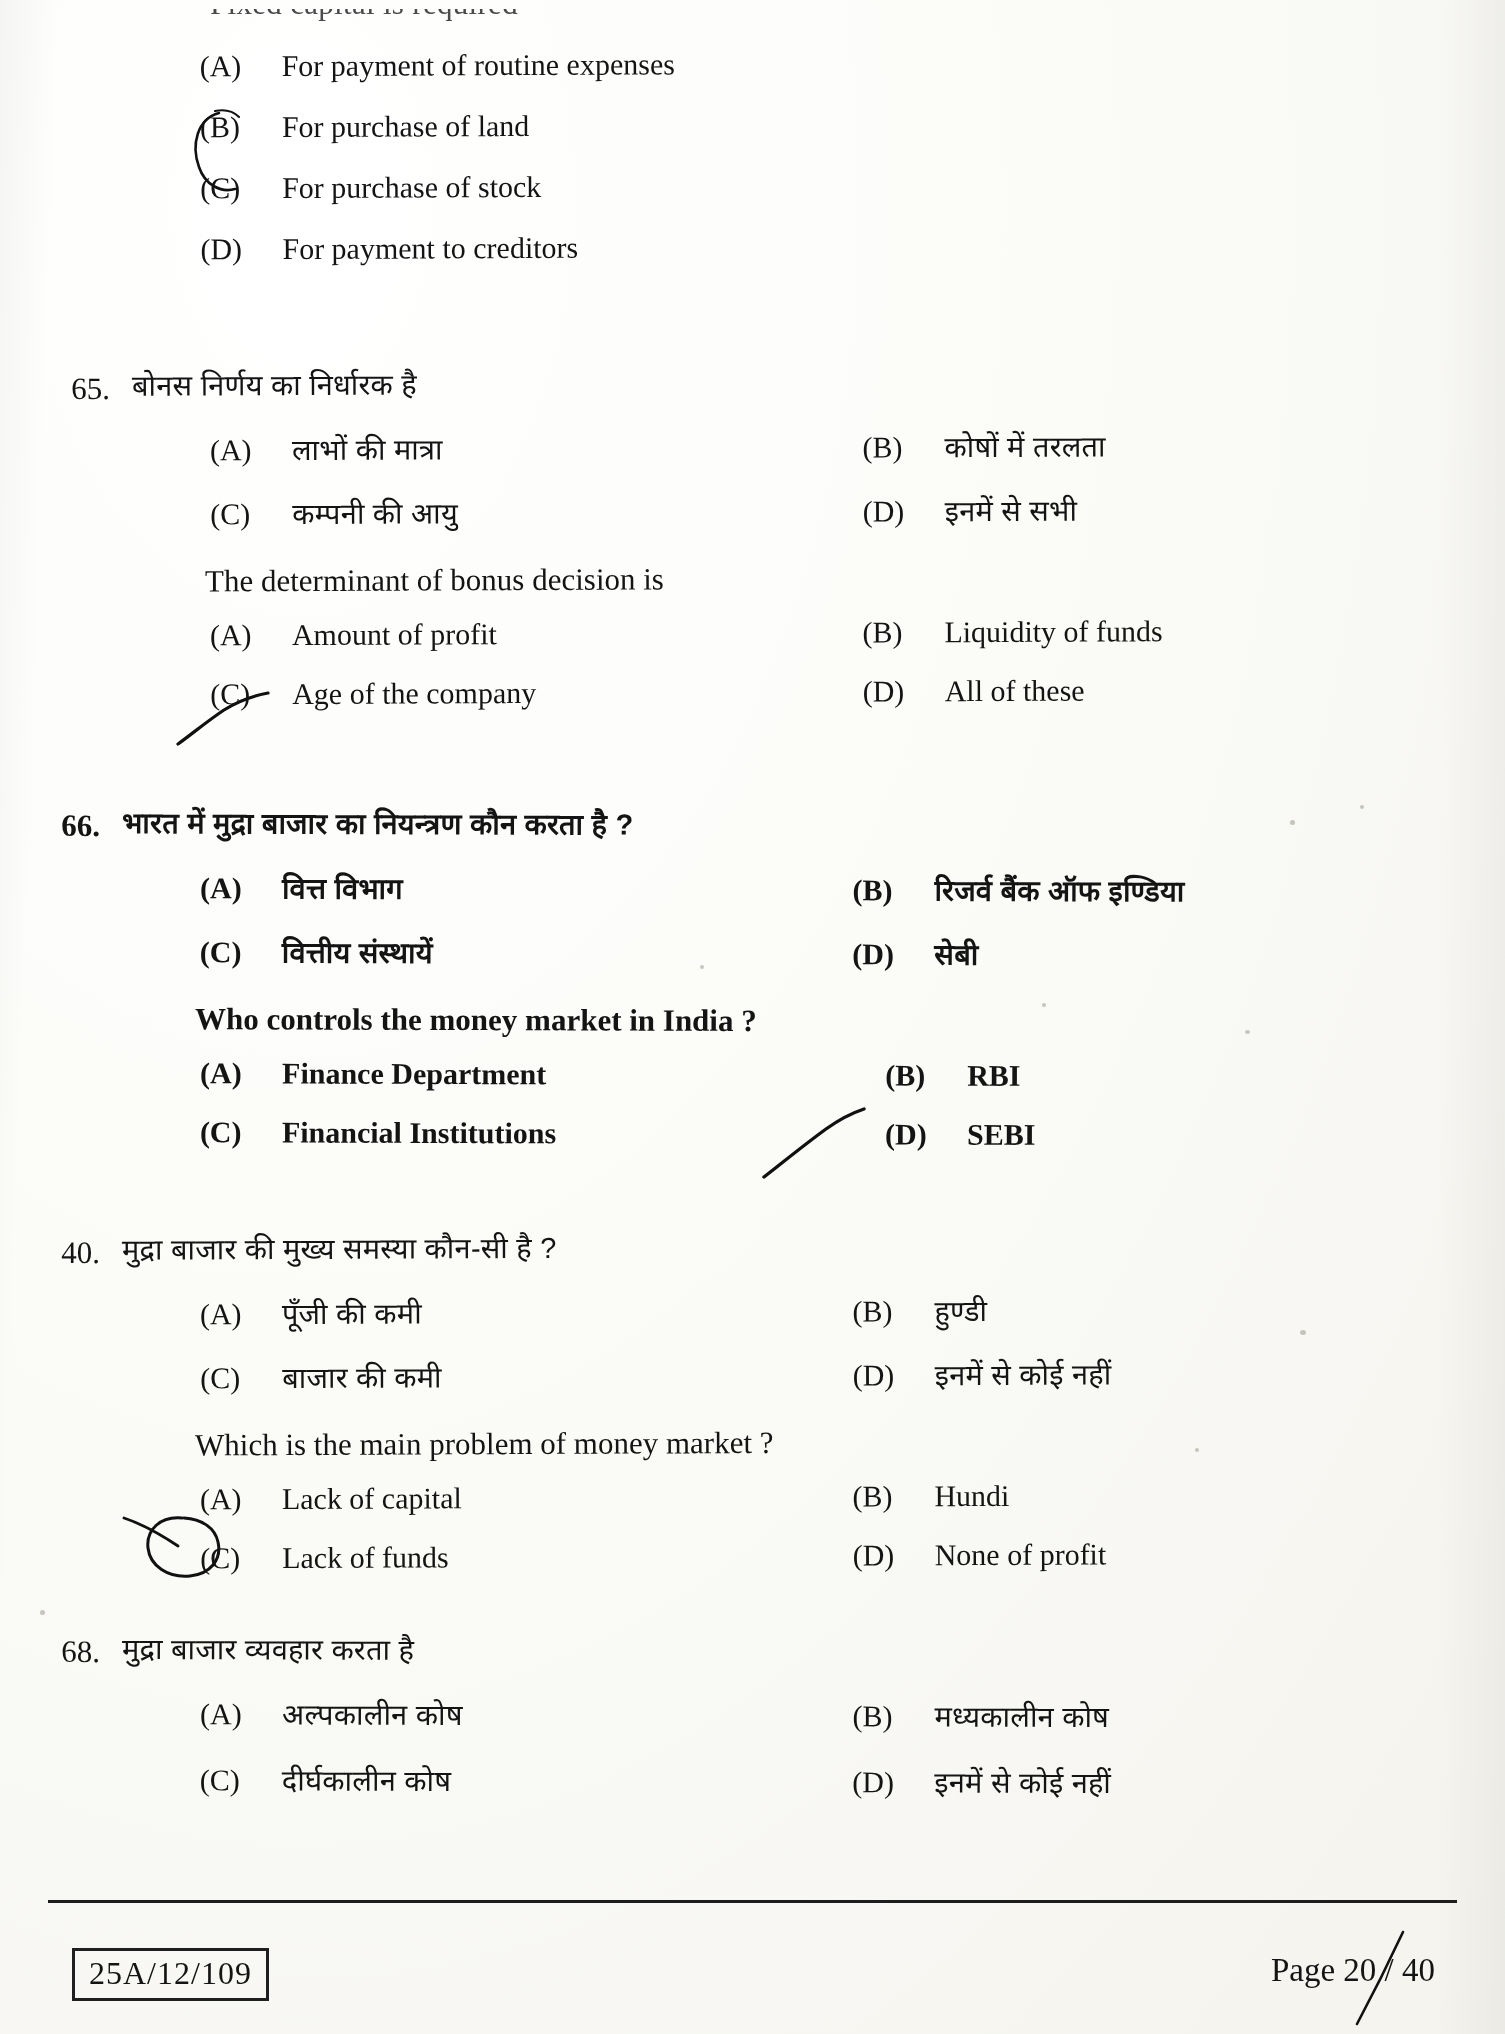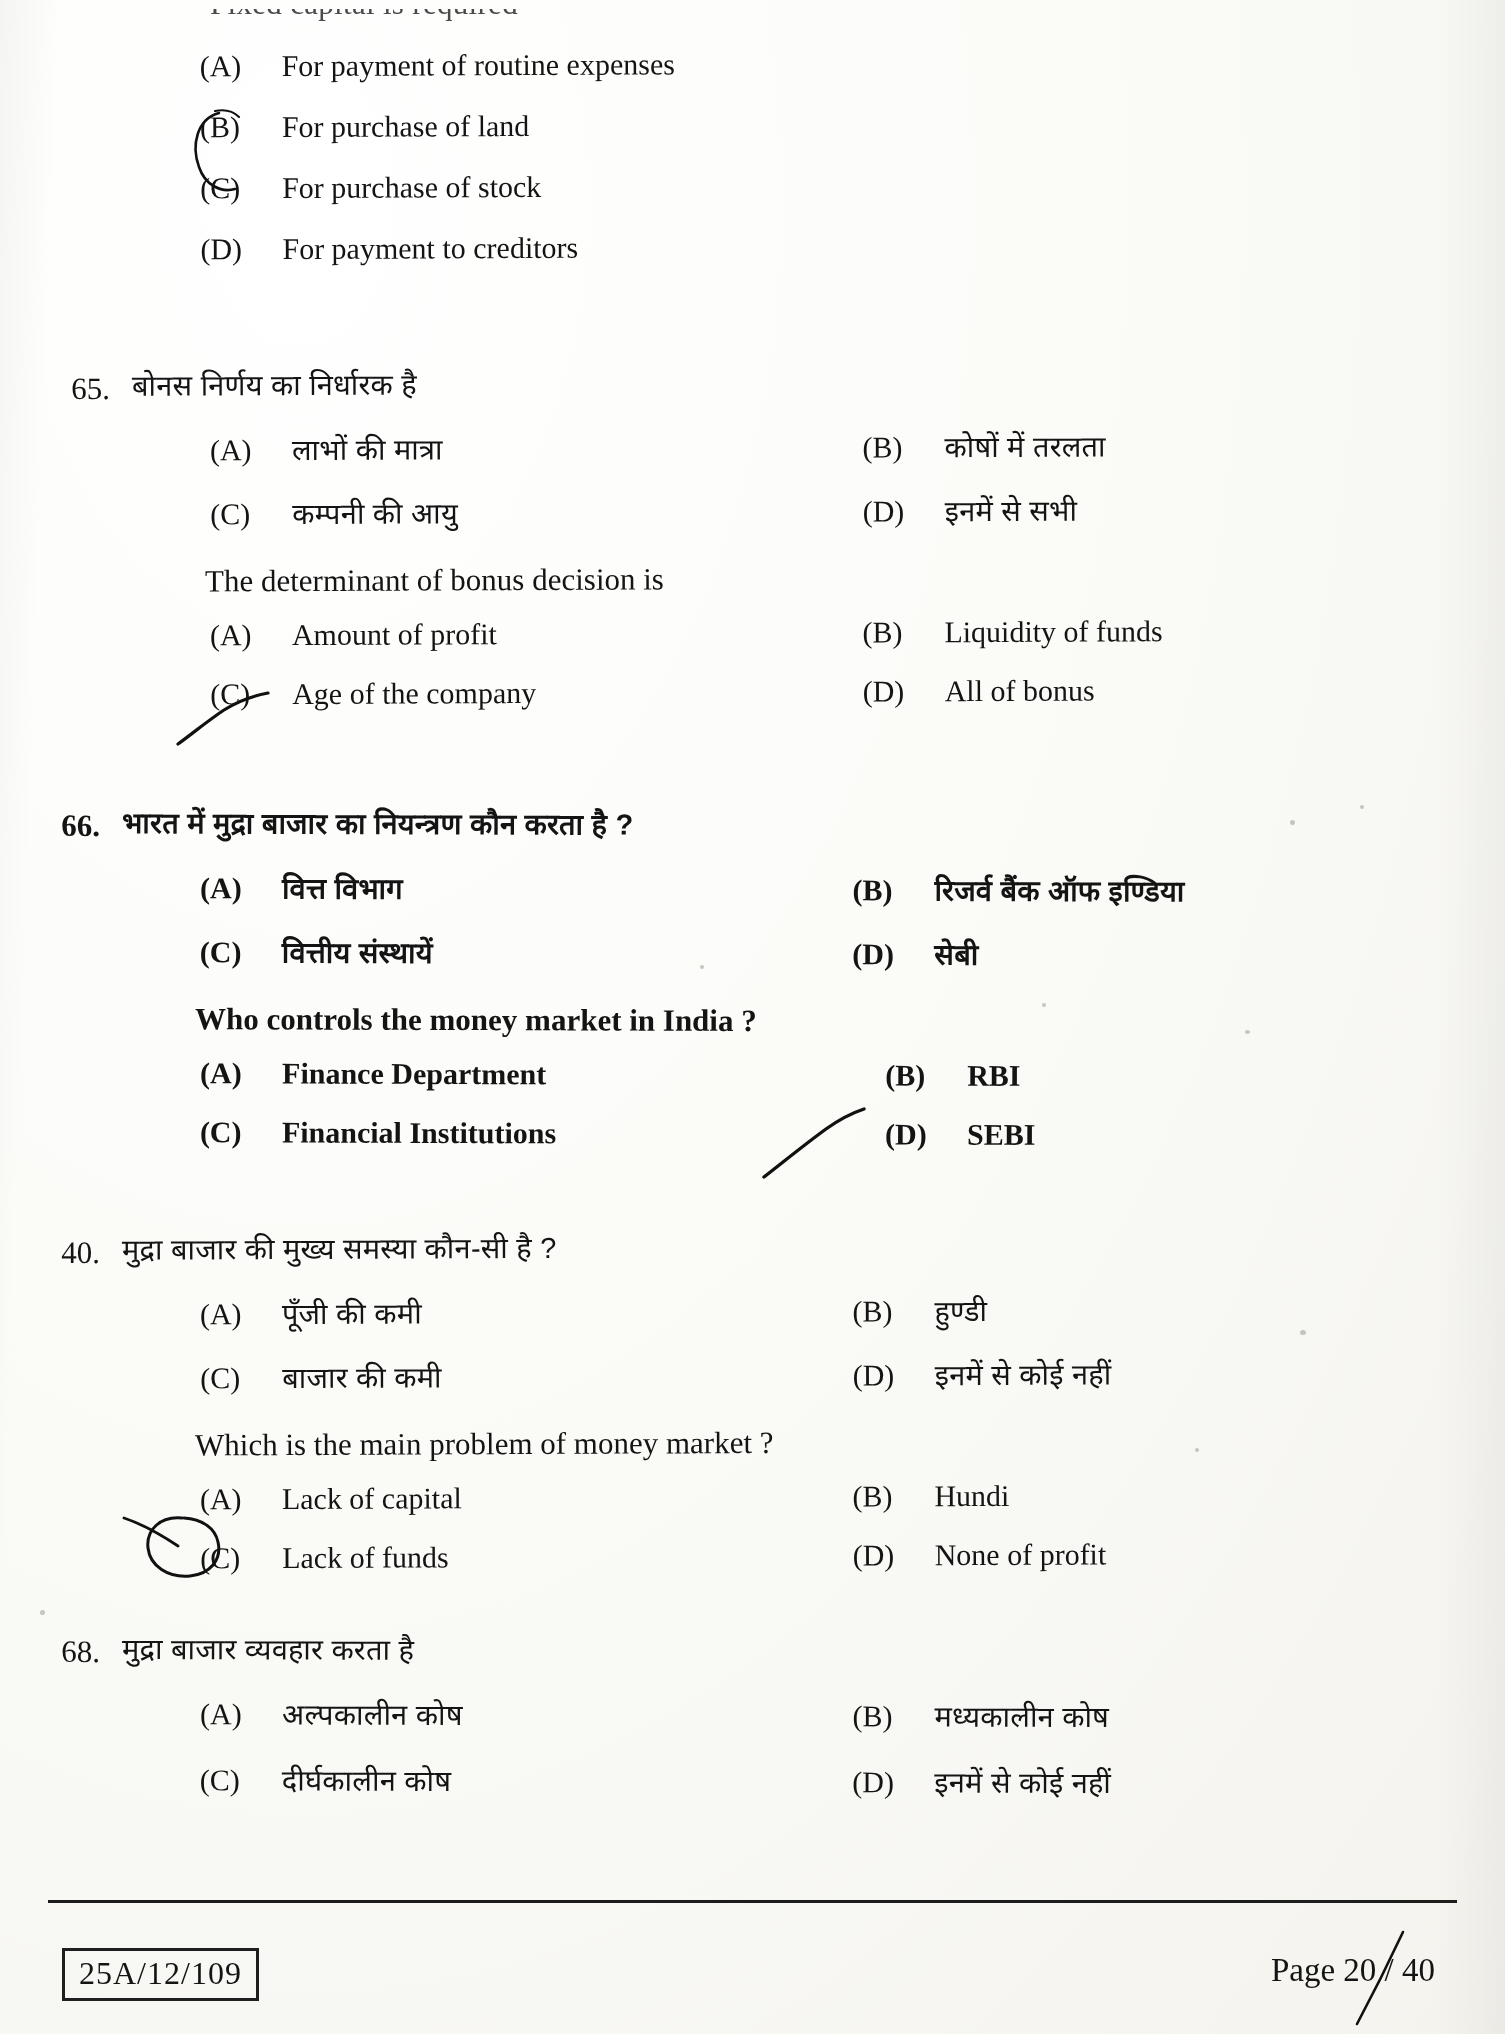--- a/index.html
+++ b/index.html
@@ -240,7 +240,7 @@
         </div>
         <div class="opt" style="margin-top:20px;">
           <span class="lab">(D)</span>
-          <span class="otext eng">All of bonus</span>
+          <span class="otext eng">All of these</span>
         </div>
       </div>
     </div>

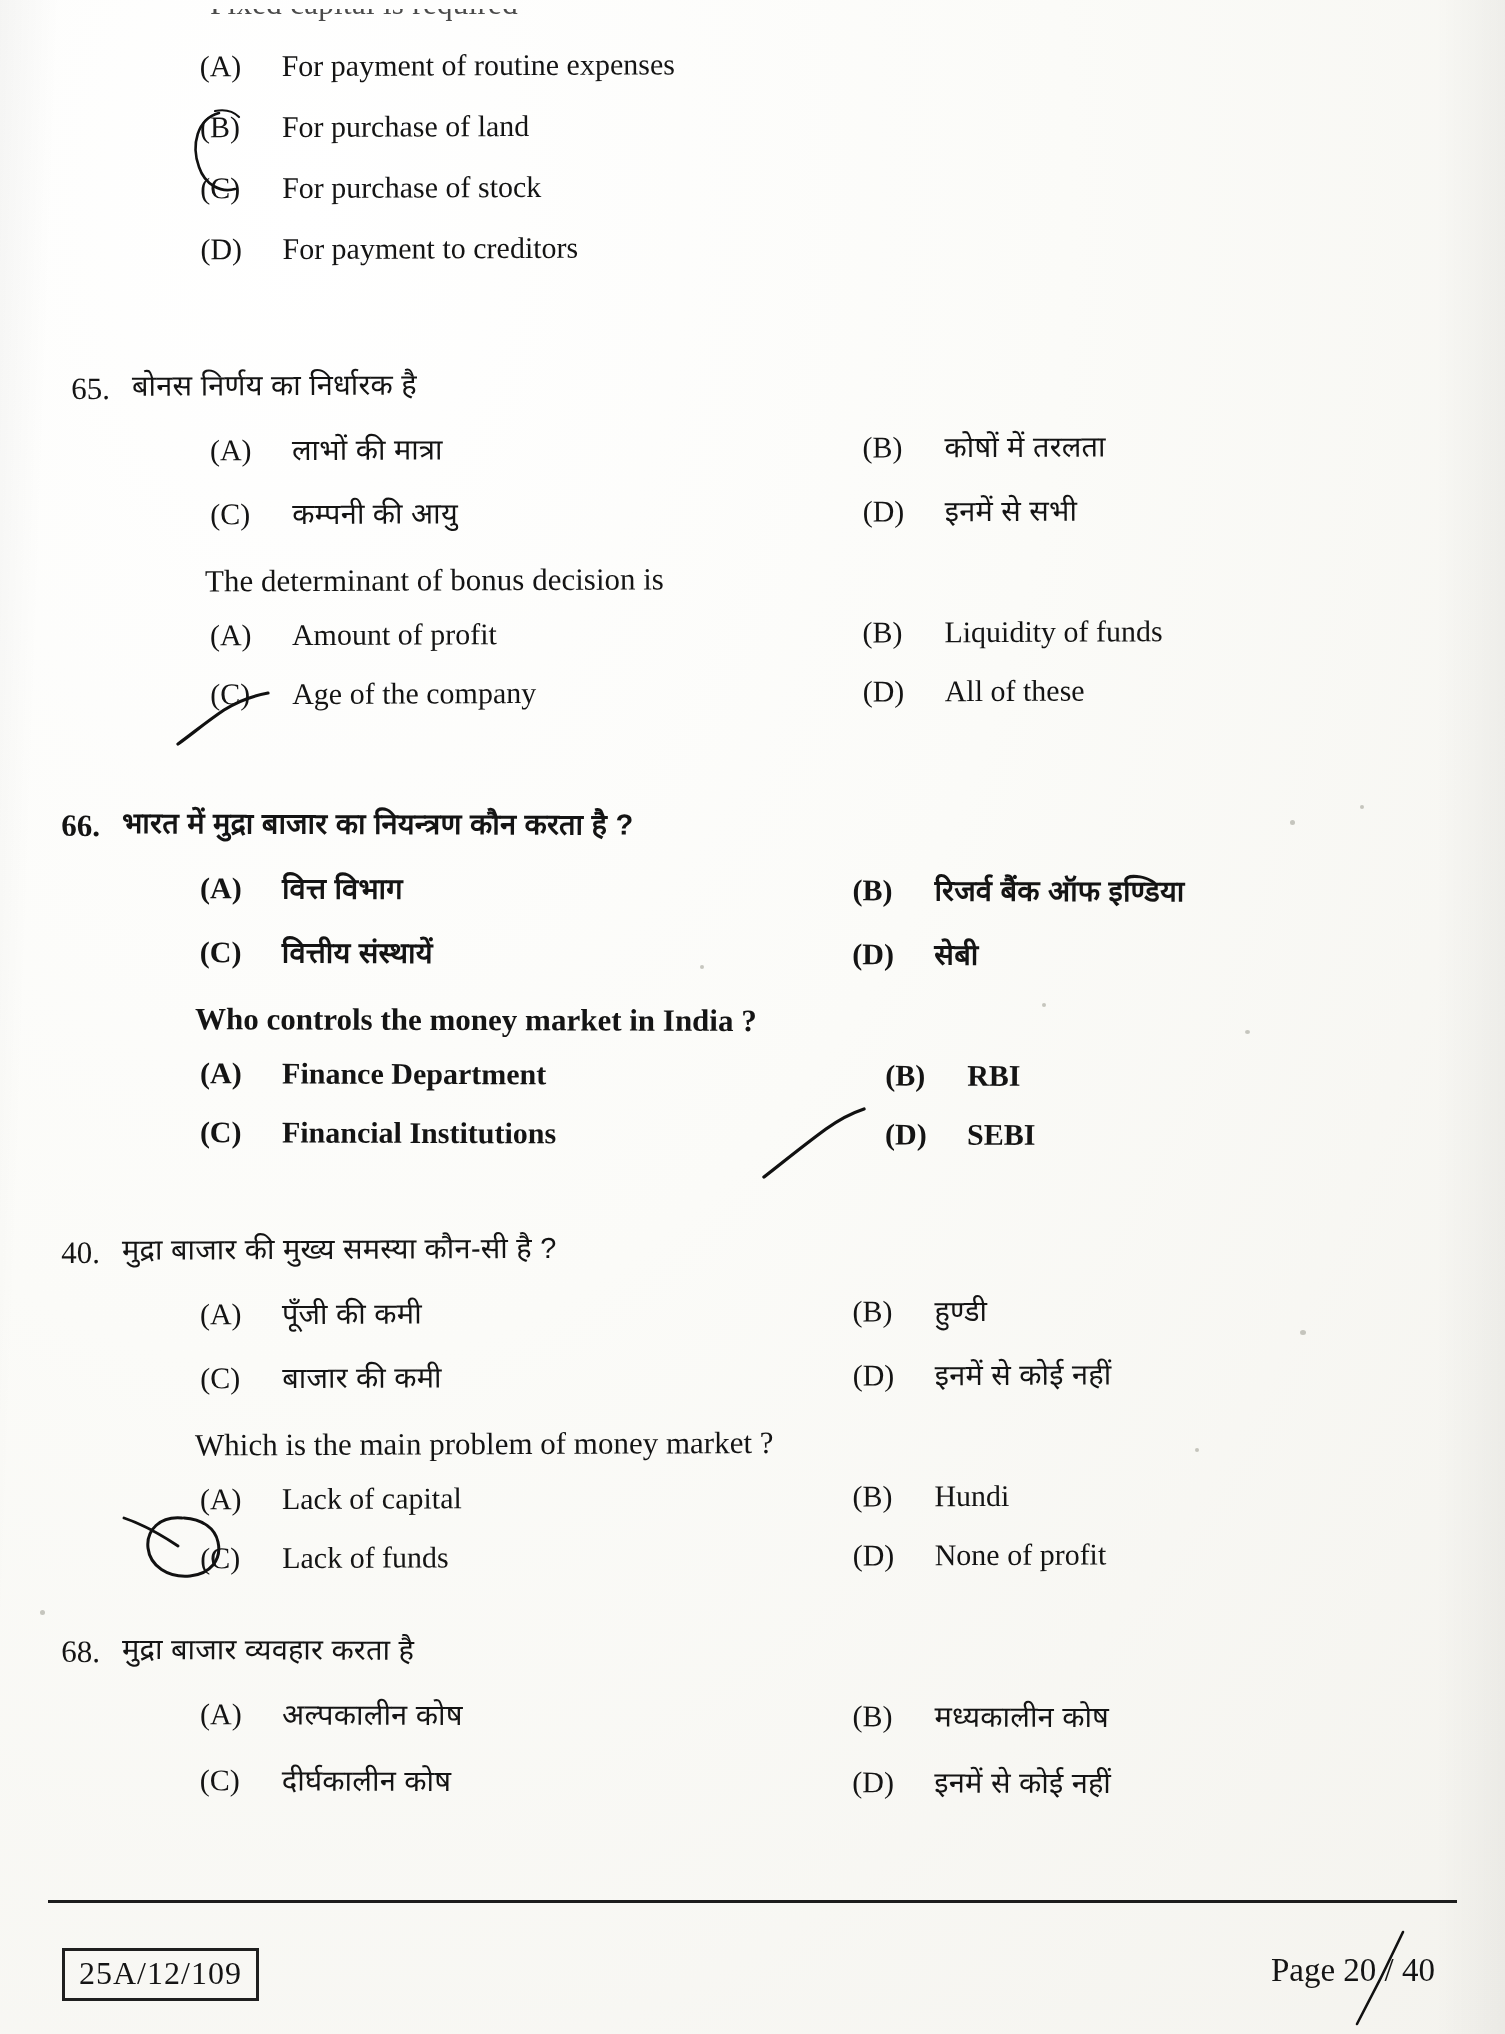--- a/index.html
+++ b/index.html
@@ -143,7 +143,7 @@
   }
   .code-box {
     position: absolute;
-    left: 62px;
+    left: 72px;
     top: 36px;
     border: 3px solid #1f1f1f;
     padding: 4px 14px 6px 14px;

